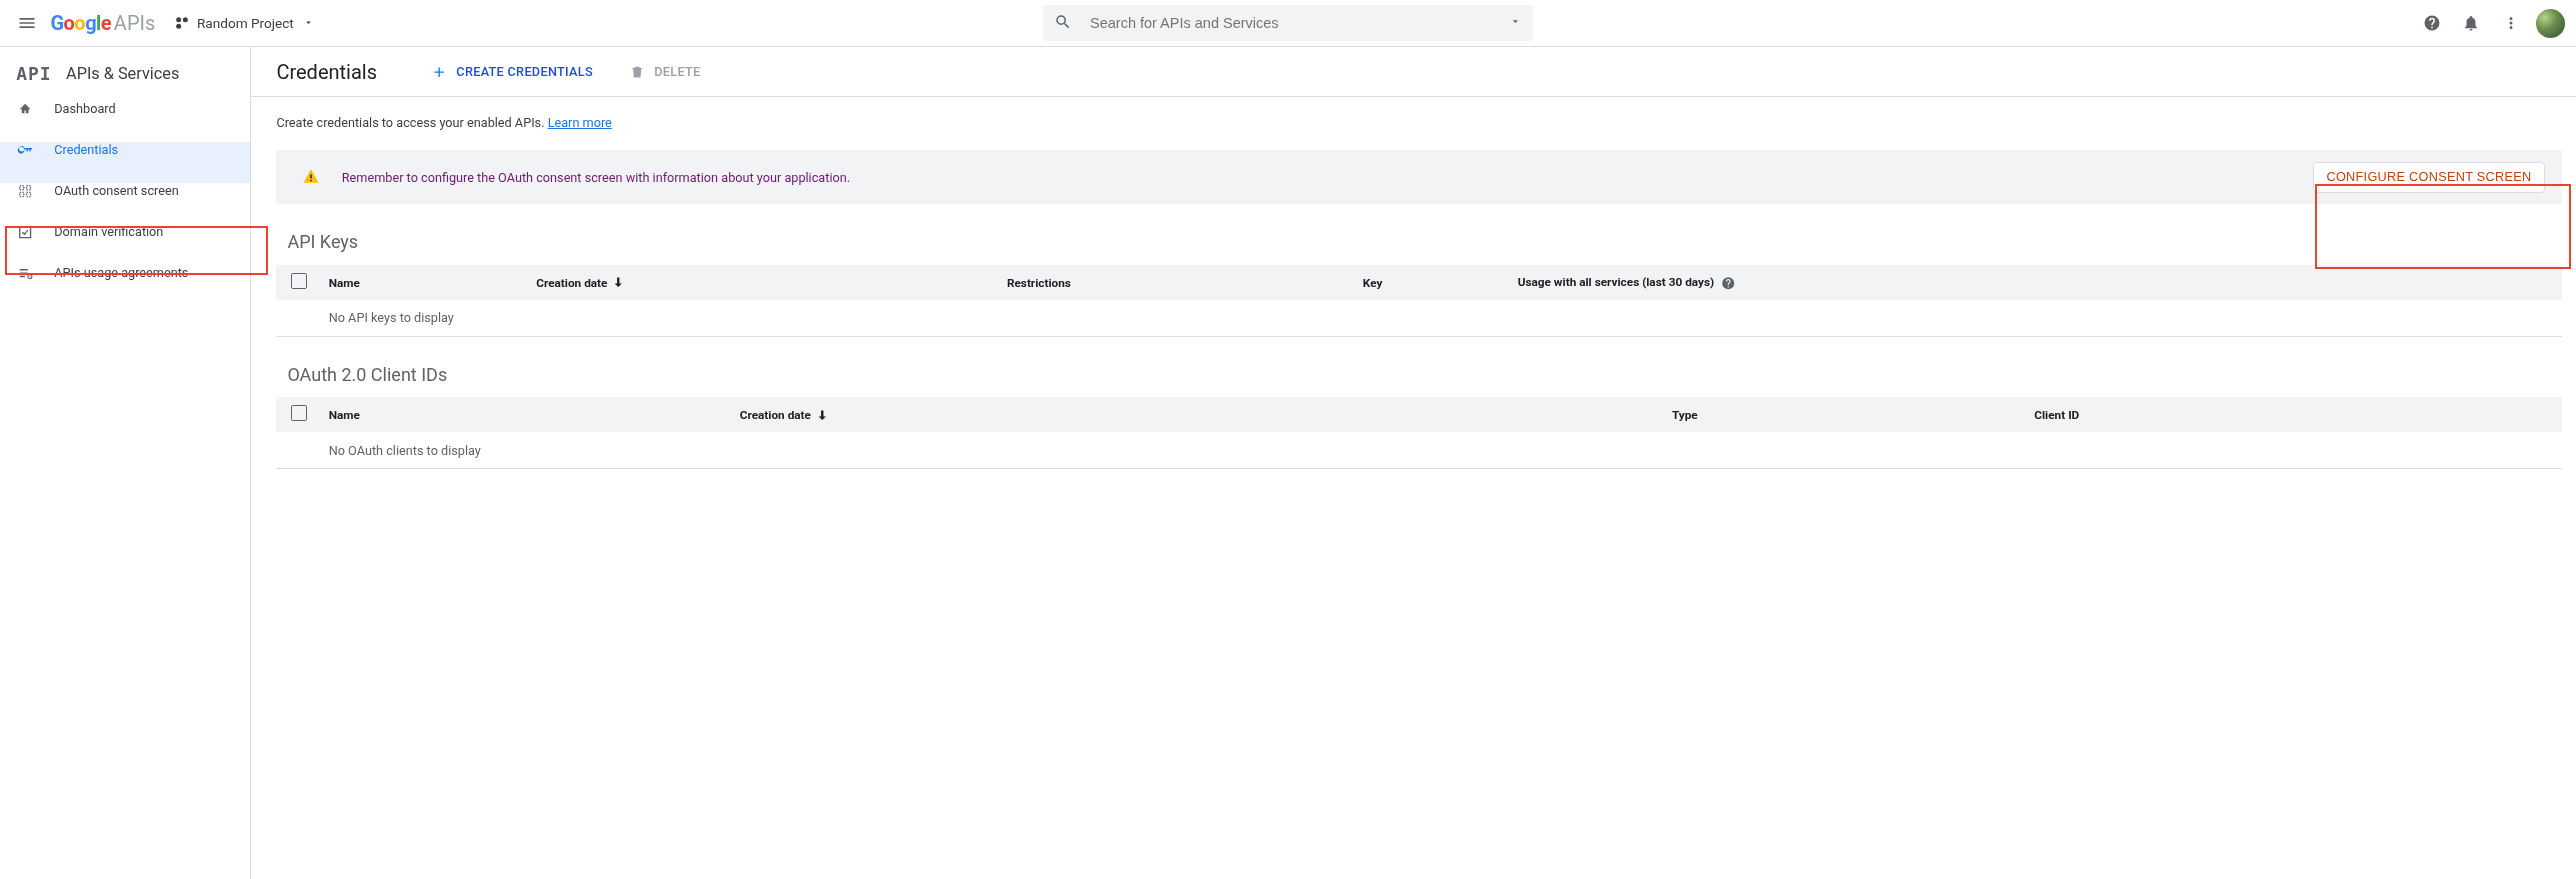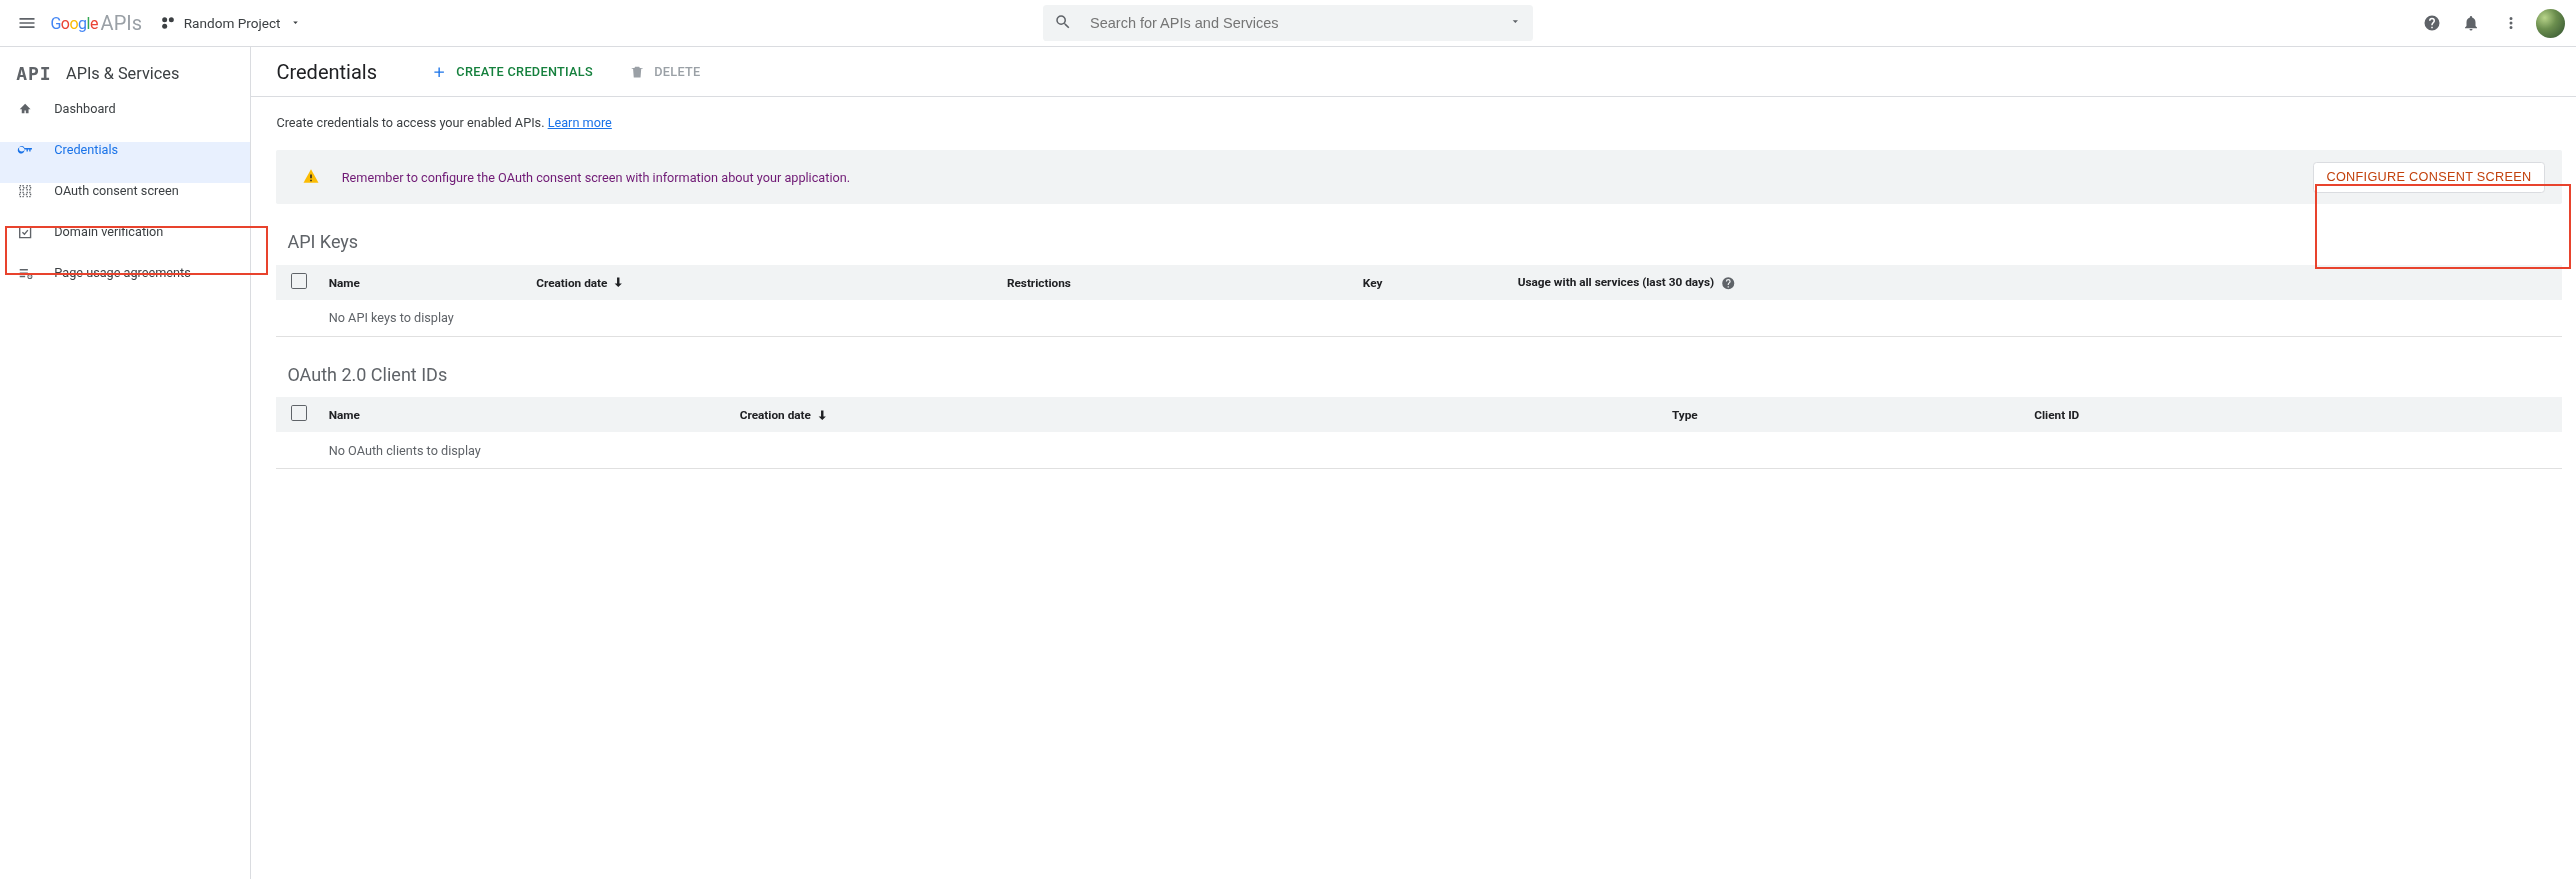--- a/index.html
+++ b/index.html
@@ -18,7 +18,7 @@
   .hamburger svg { width:20px; height:20px; fill:#5f6368; }
 
   .logo { display:flex; align-items:center; margin-left:5.4px; cursor:pointer; }
-  .logo .g-word { font-size:16px; font-weight:400; letter-spacing:-0.5px; }
+  .logo .g-word { font-size:20px; font-weight:700; letter-spacing:-0.5px; }
   .logo .g-word .b { color:#4285F4; }
   .logo .g-word .r { color:#EA4335; }
   .logo .g-word .y { color:#FBBC05; }

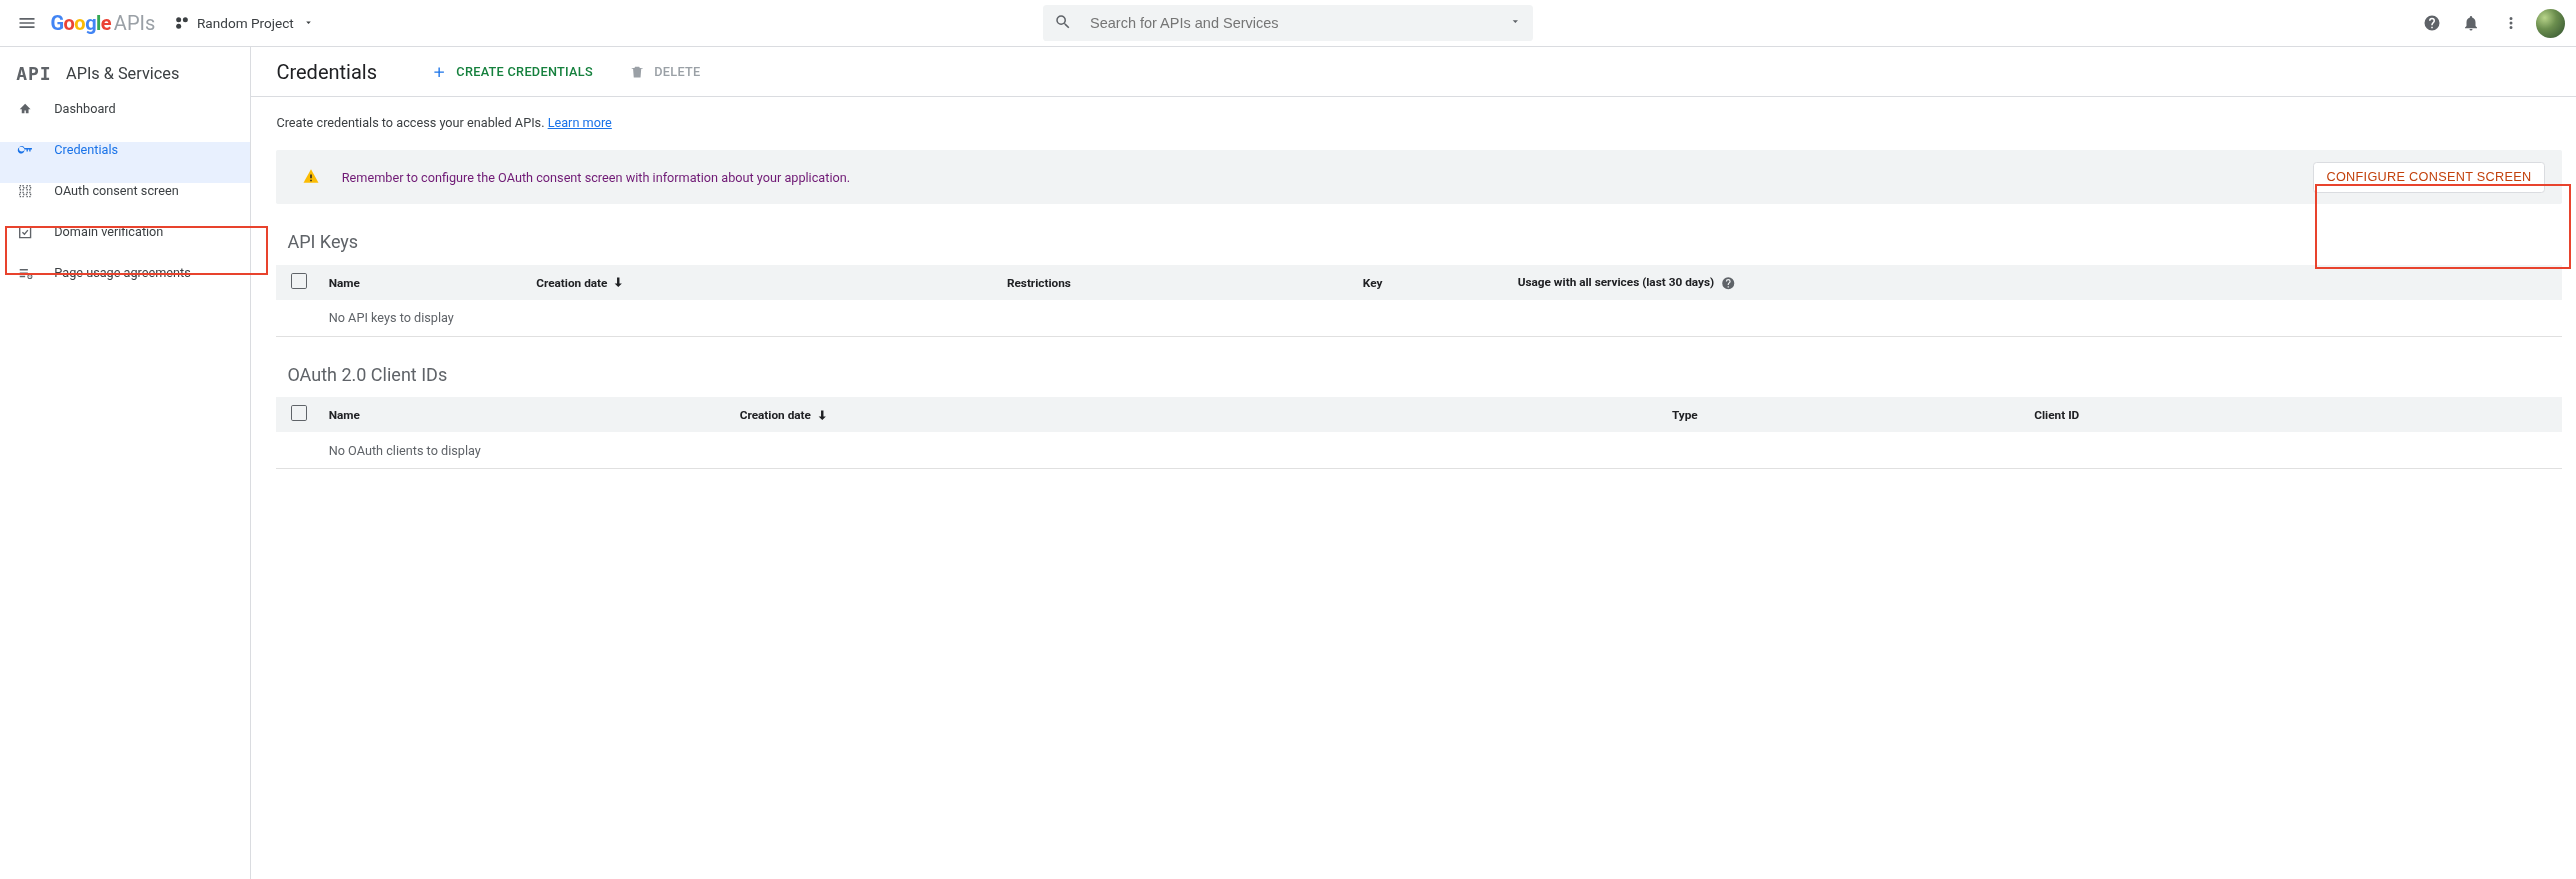--- a/index.html
+++ b/index.html
@@ -101,7 +101,7 @@
   .action-btn {
     display:flex; align-items:center;
     margin-left:54px;
-    color:#15803d;
+    color:#1d4ed8;
     font-weight:500; font-size:12.7px; letter-spacing:0.3px;
     cursor:pointer;
     text-transform:uppercase;

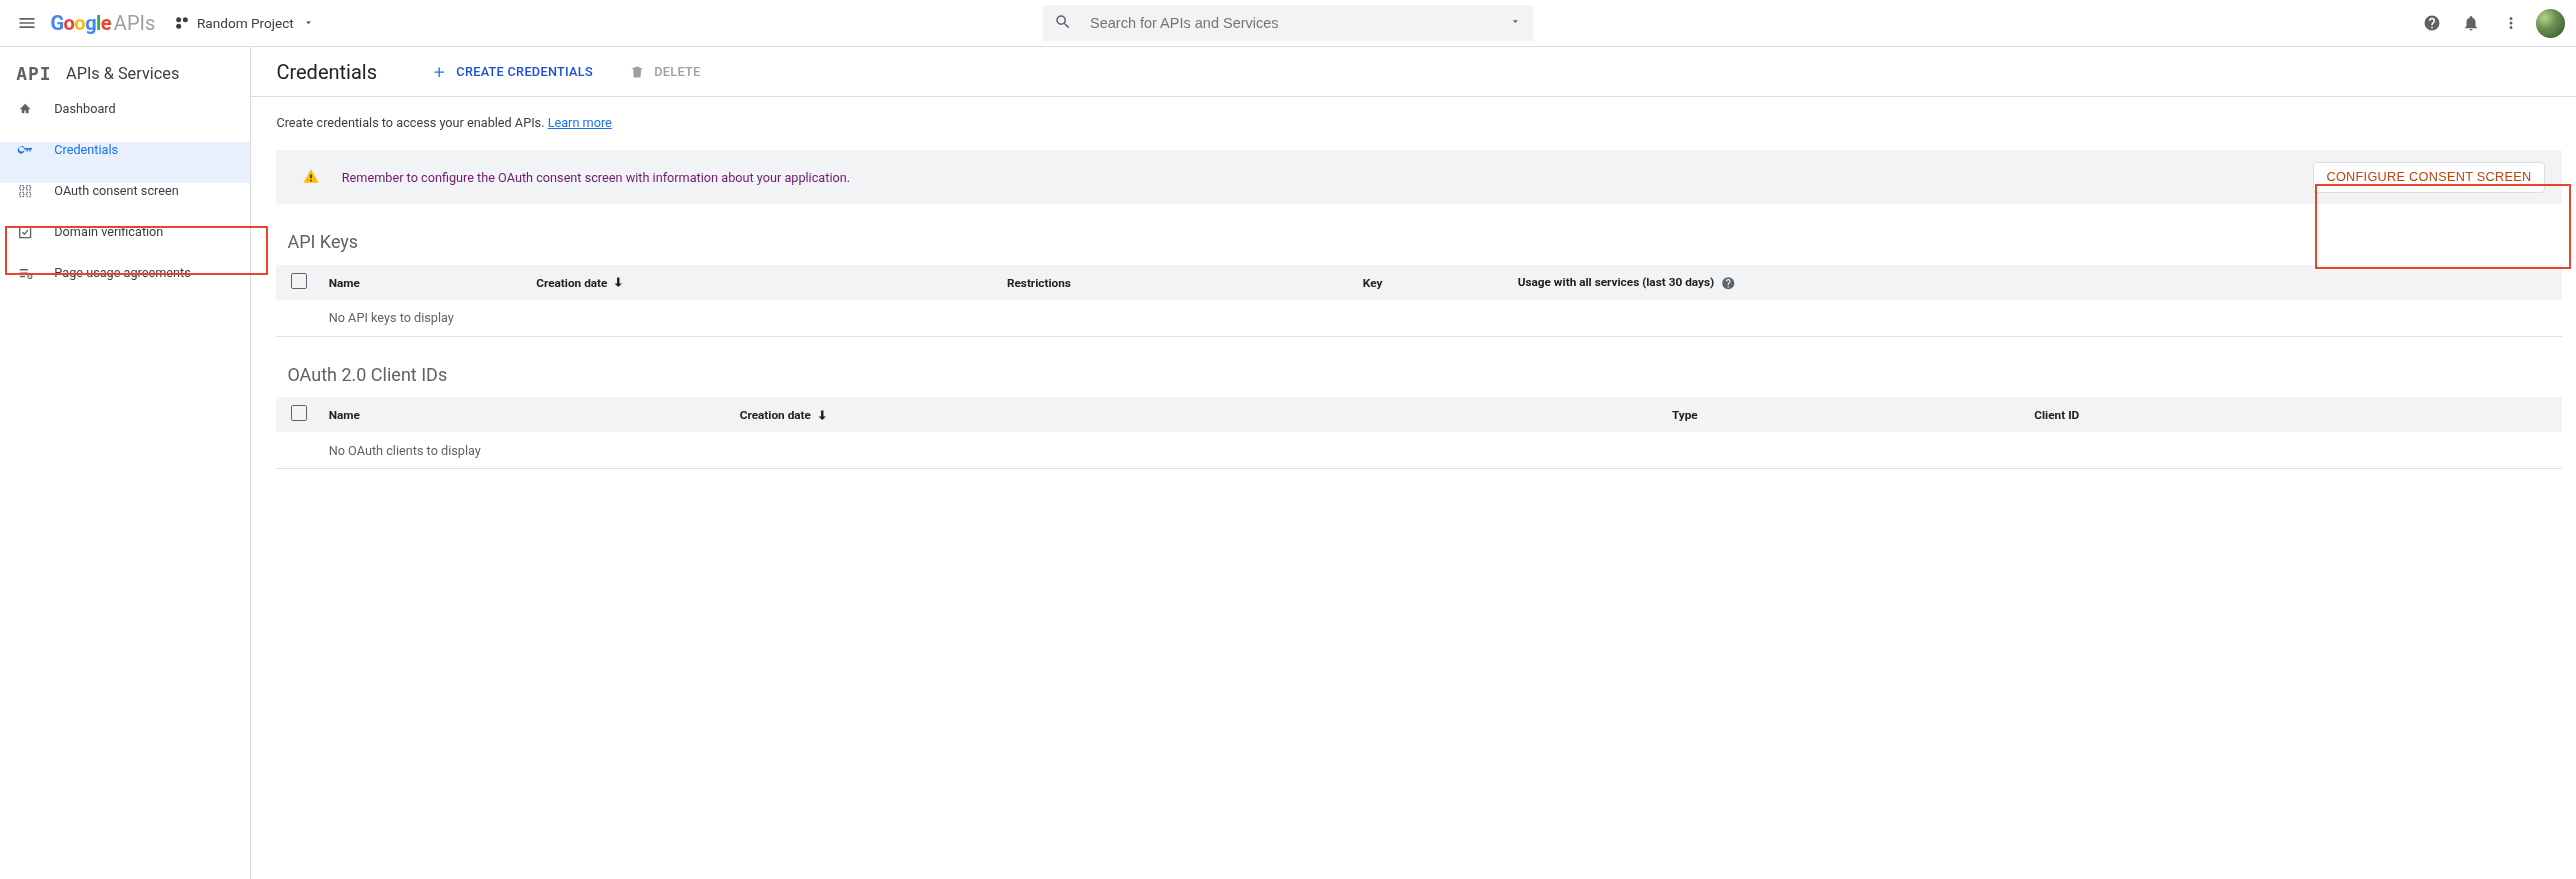--- a/index.html
+++ b/index.html
@@ -267,7 +267,7 @@
             <path d="M19 15.5v1.5l1 .8" stroke="#5f6368" stroke-width="1" fill="none"></path>
           </svg>
       </span>
-      <span class="nlabel">Page usage agreements</span>
+      <span class="nlabel">APIs usage agreements</span>
     </div>
   </div>
 

